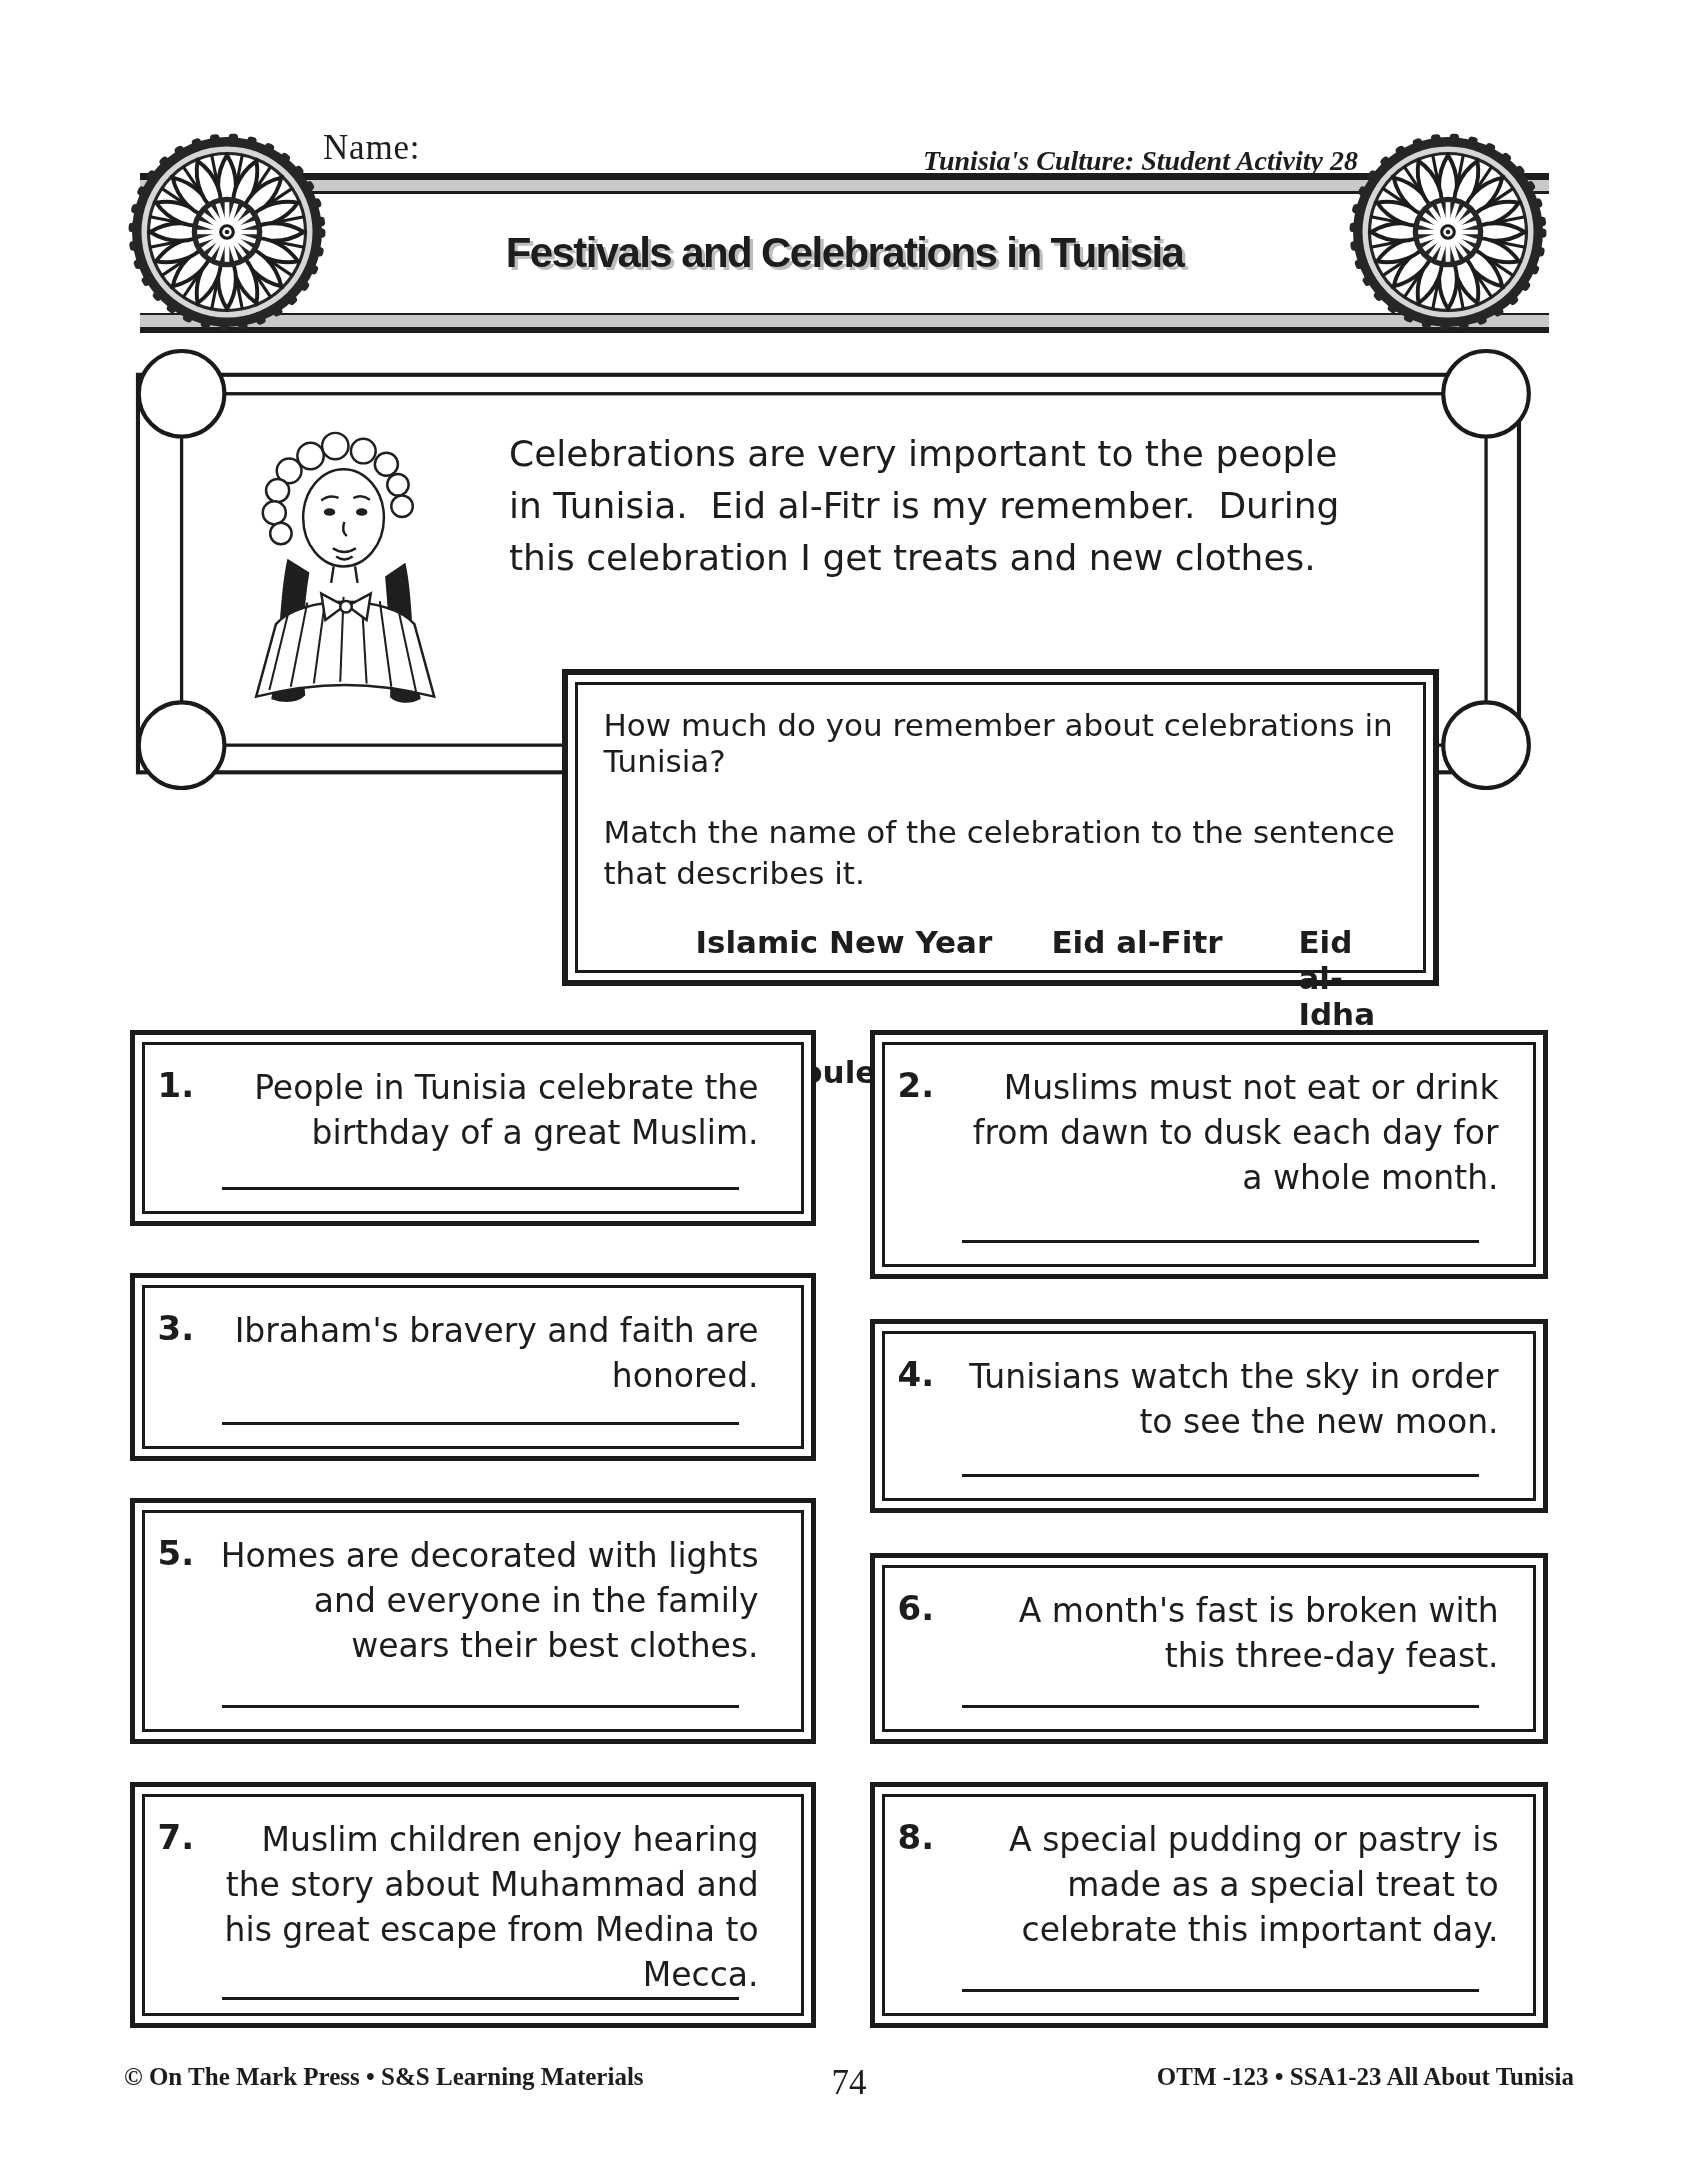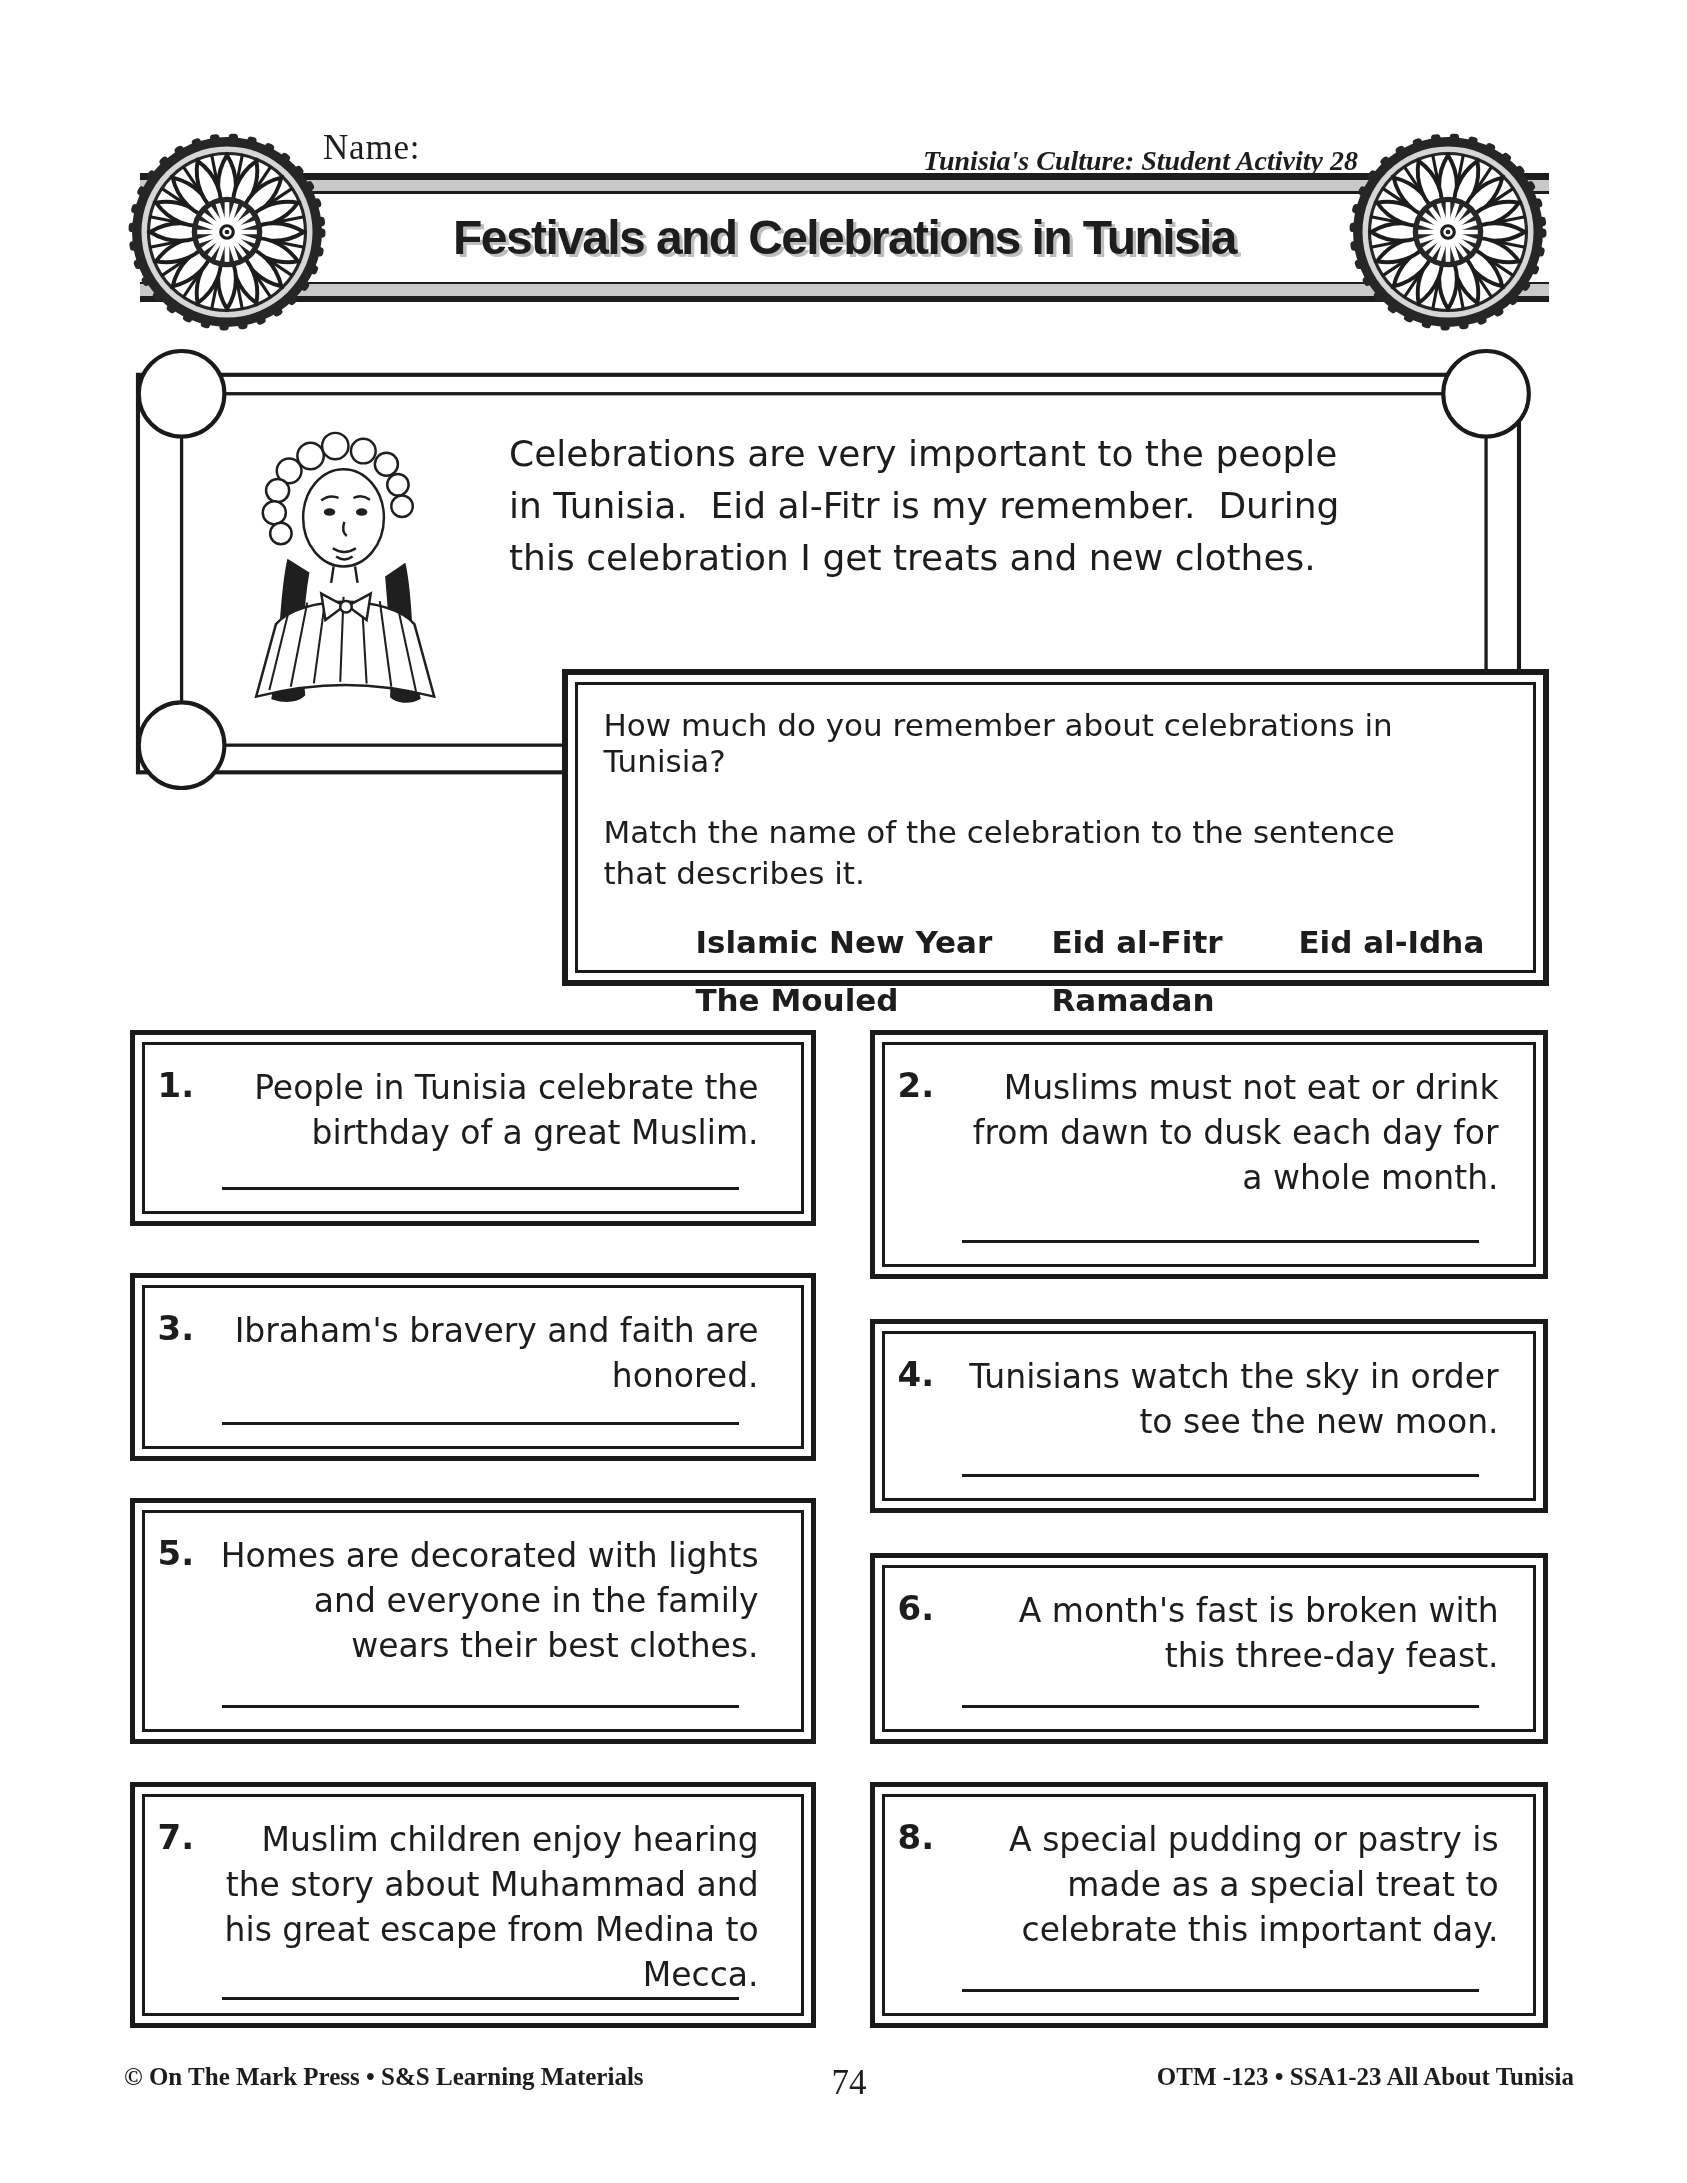--- a/index.html
+++ b/index.html
@@ -16,8 +16,8 @@
   .band-k{height:6.6px;background:#1d1d1d;}
   .band-g{height:11.5px;background:#c9c9c9;}
   .band-t{height:2.5px;background:#1d1d1d;}
-  #banner-title{height:88px;display:flex;align-items:center;justify-content:center;
-    font-family:"Liberation Sans",sans-serif;font-weight:bold;font-size:48px;letter-spacing:-1.6px;
+  #banner-title{height:119px;display:flex;align-items:center;justify-content:center;
+    font-family:"Liberation Sans",sans-serif;font-weight:bold;font-size:42px;letter-spacing:-1.6px;
     text-shadow:3.3px 3.3px 0 #bdbdbd;white-space:nowrap;}
   .rosette{width:204px;height:204px;}
   #rosette-left{left:125px;top:130px;}

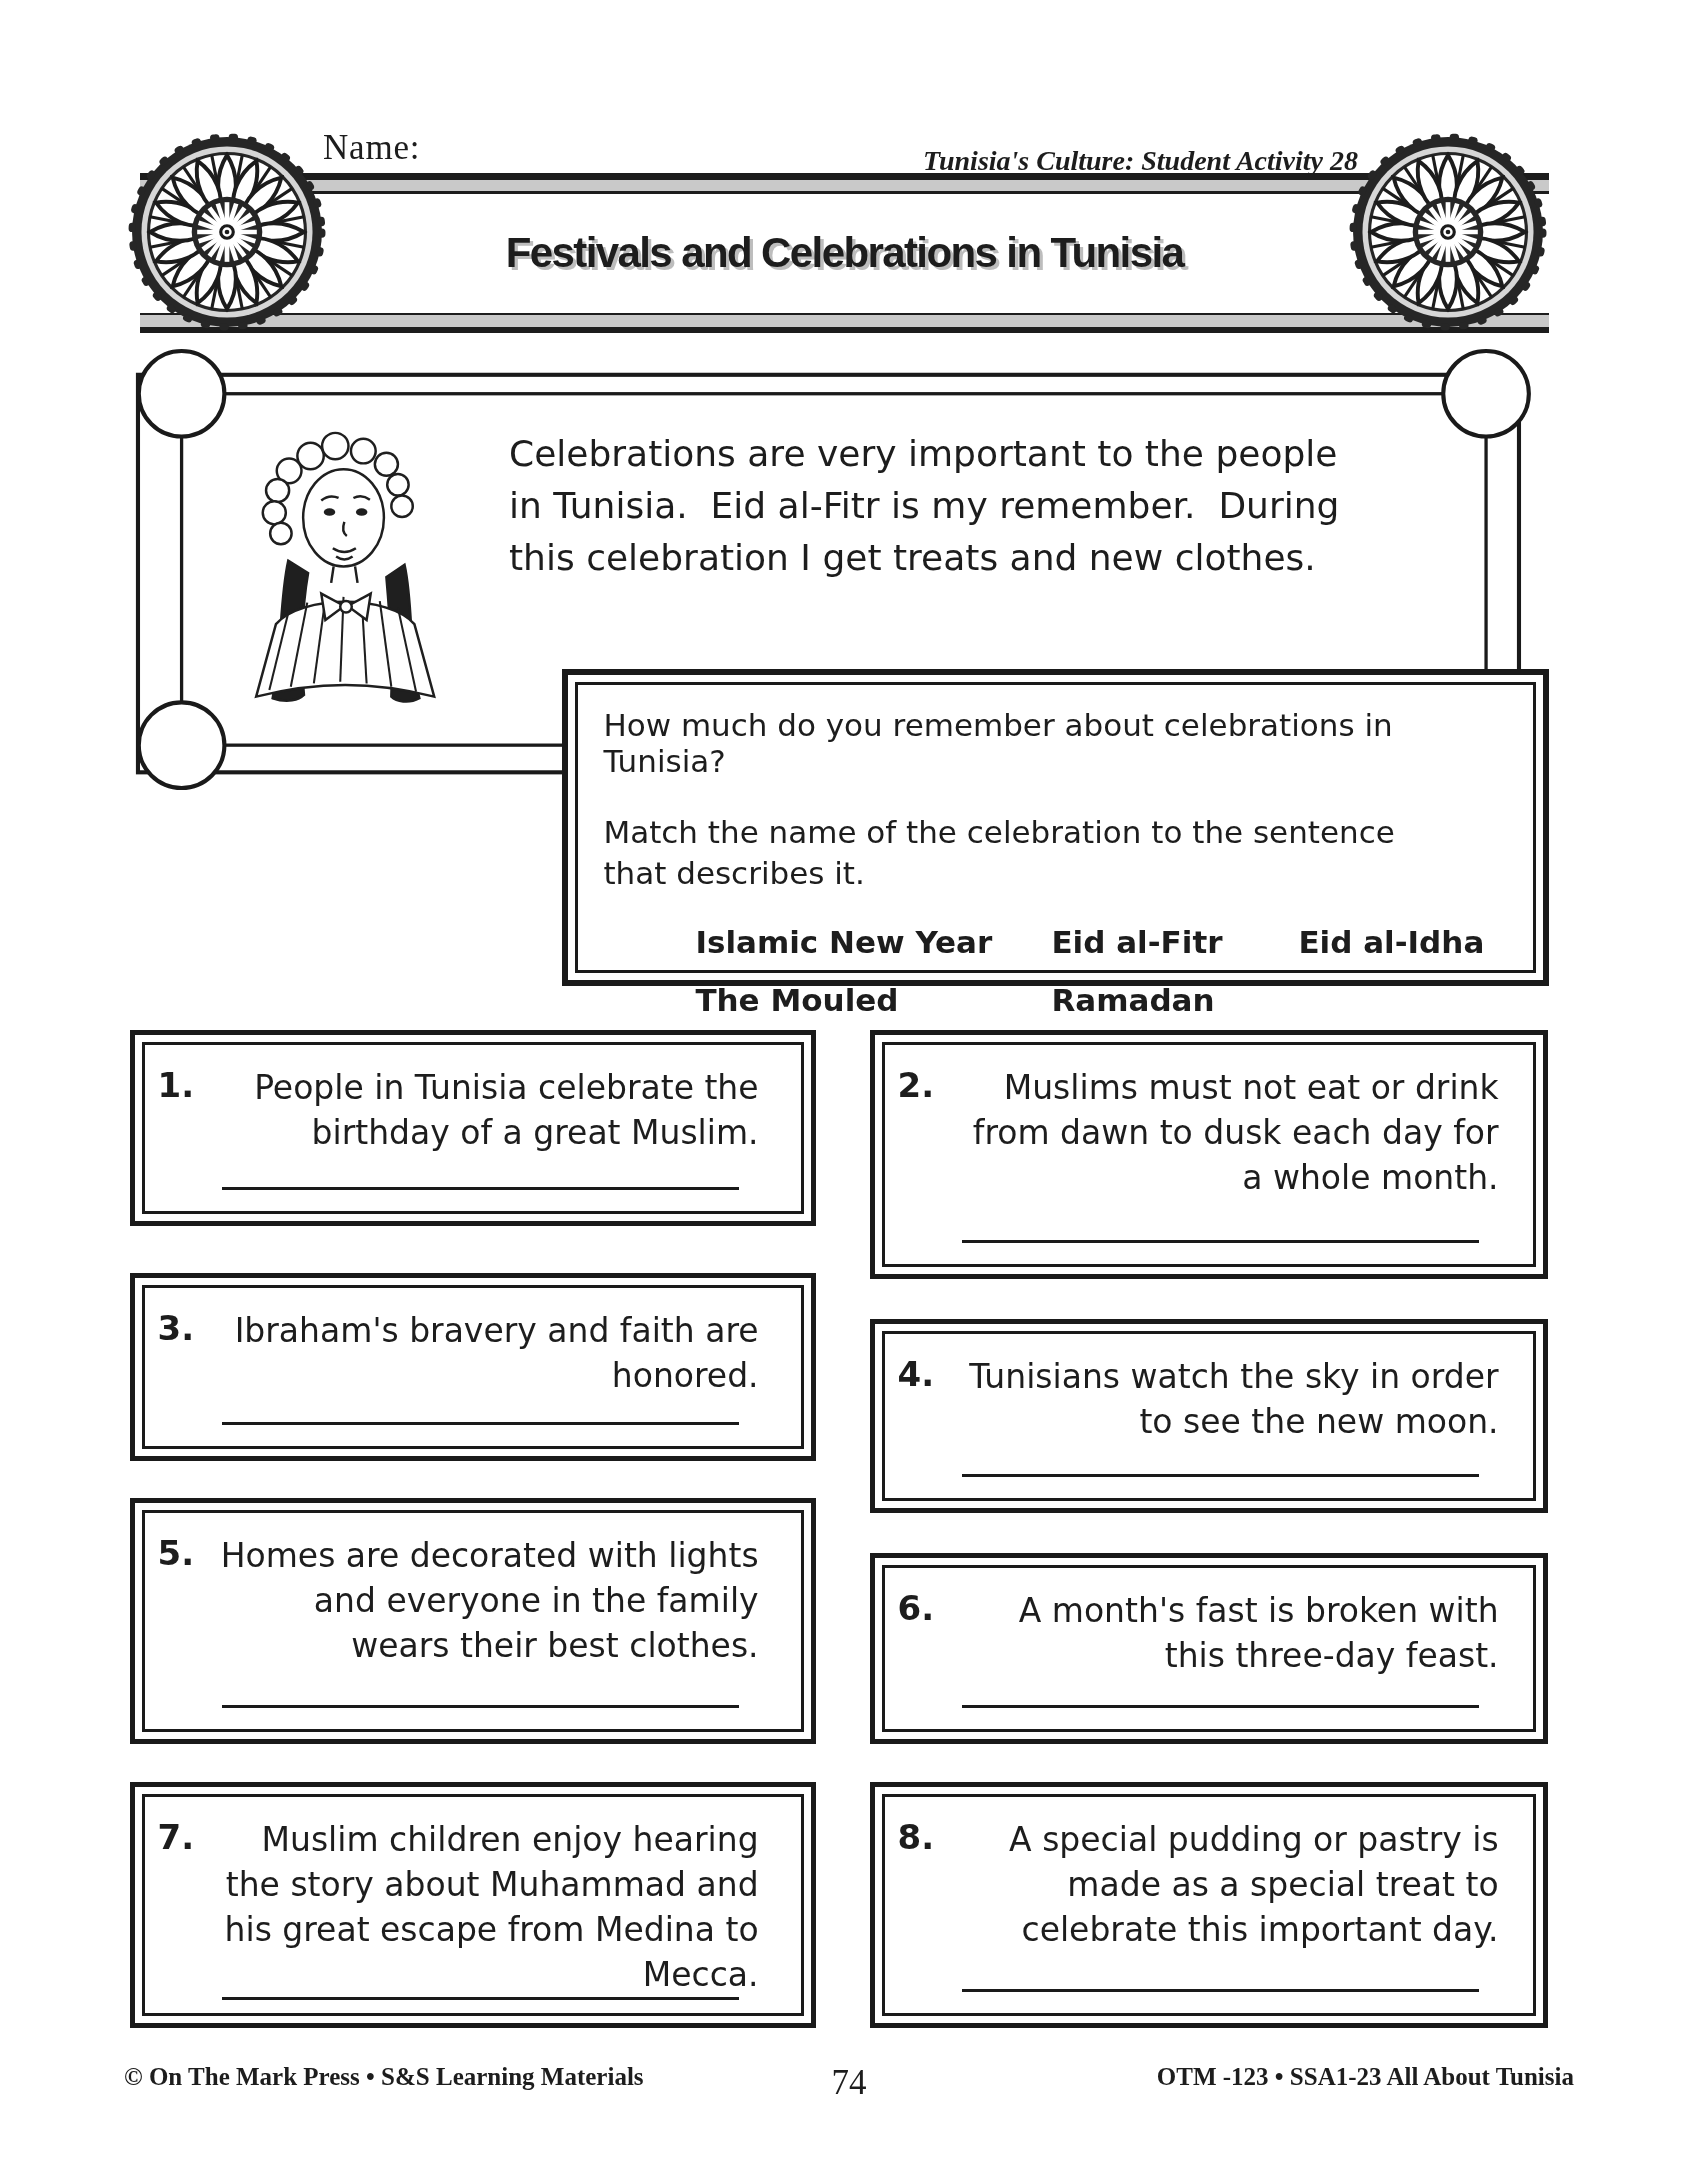--- a/index.html
+++ b/index.html
@@ -30,7 +30,7 @@
   .speech-line{font-size:36px;line-height:52px;white-space:pre;}
 
   
-  #quiz-box{left:562px;top:669px;width:987px;height:317px;background:#fff;border:6.6px solid #1a1a1a;box-sizing:border-box;}
+  #quiz-box{left:562px;top:669px;width:877px;height:317px;background:#fff;border:6.6px solid #1a1a1a;box-sizing:border-box;}
   #quiz-inner{position:absolute;inset:7.4px;border:3.3px solid #1a1a1a;padding:21.4px 25px 16.5px 25px;box-sizing:border-box;}
   #quiz-question{font-size:31px;}
   #quiz-instruction{font-size:31px;line-height:41px;margin-top:33px;width:849px;}

